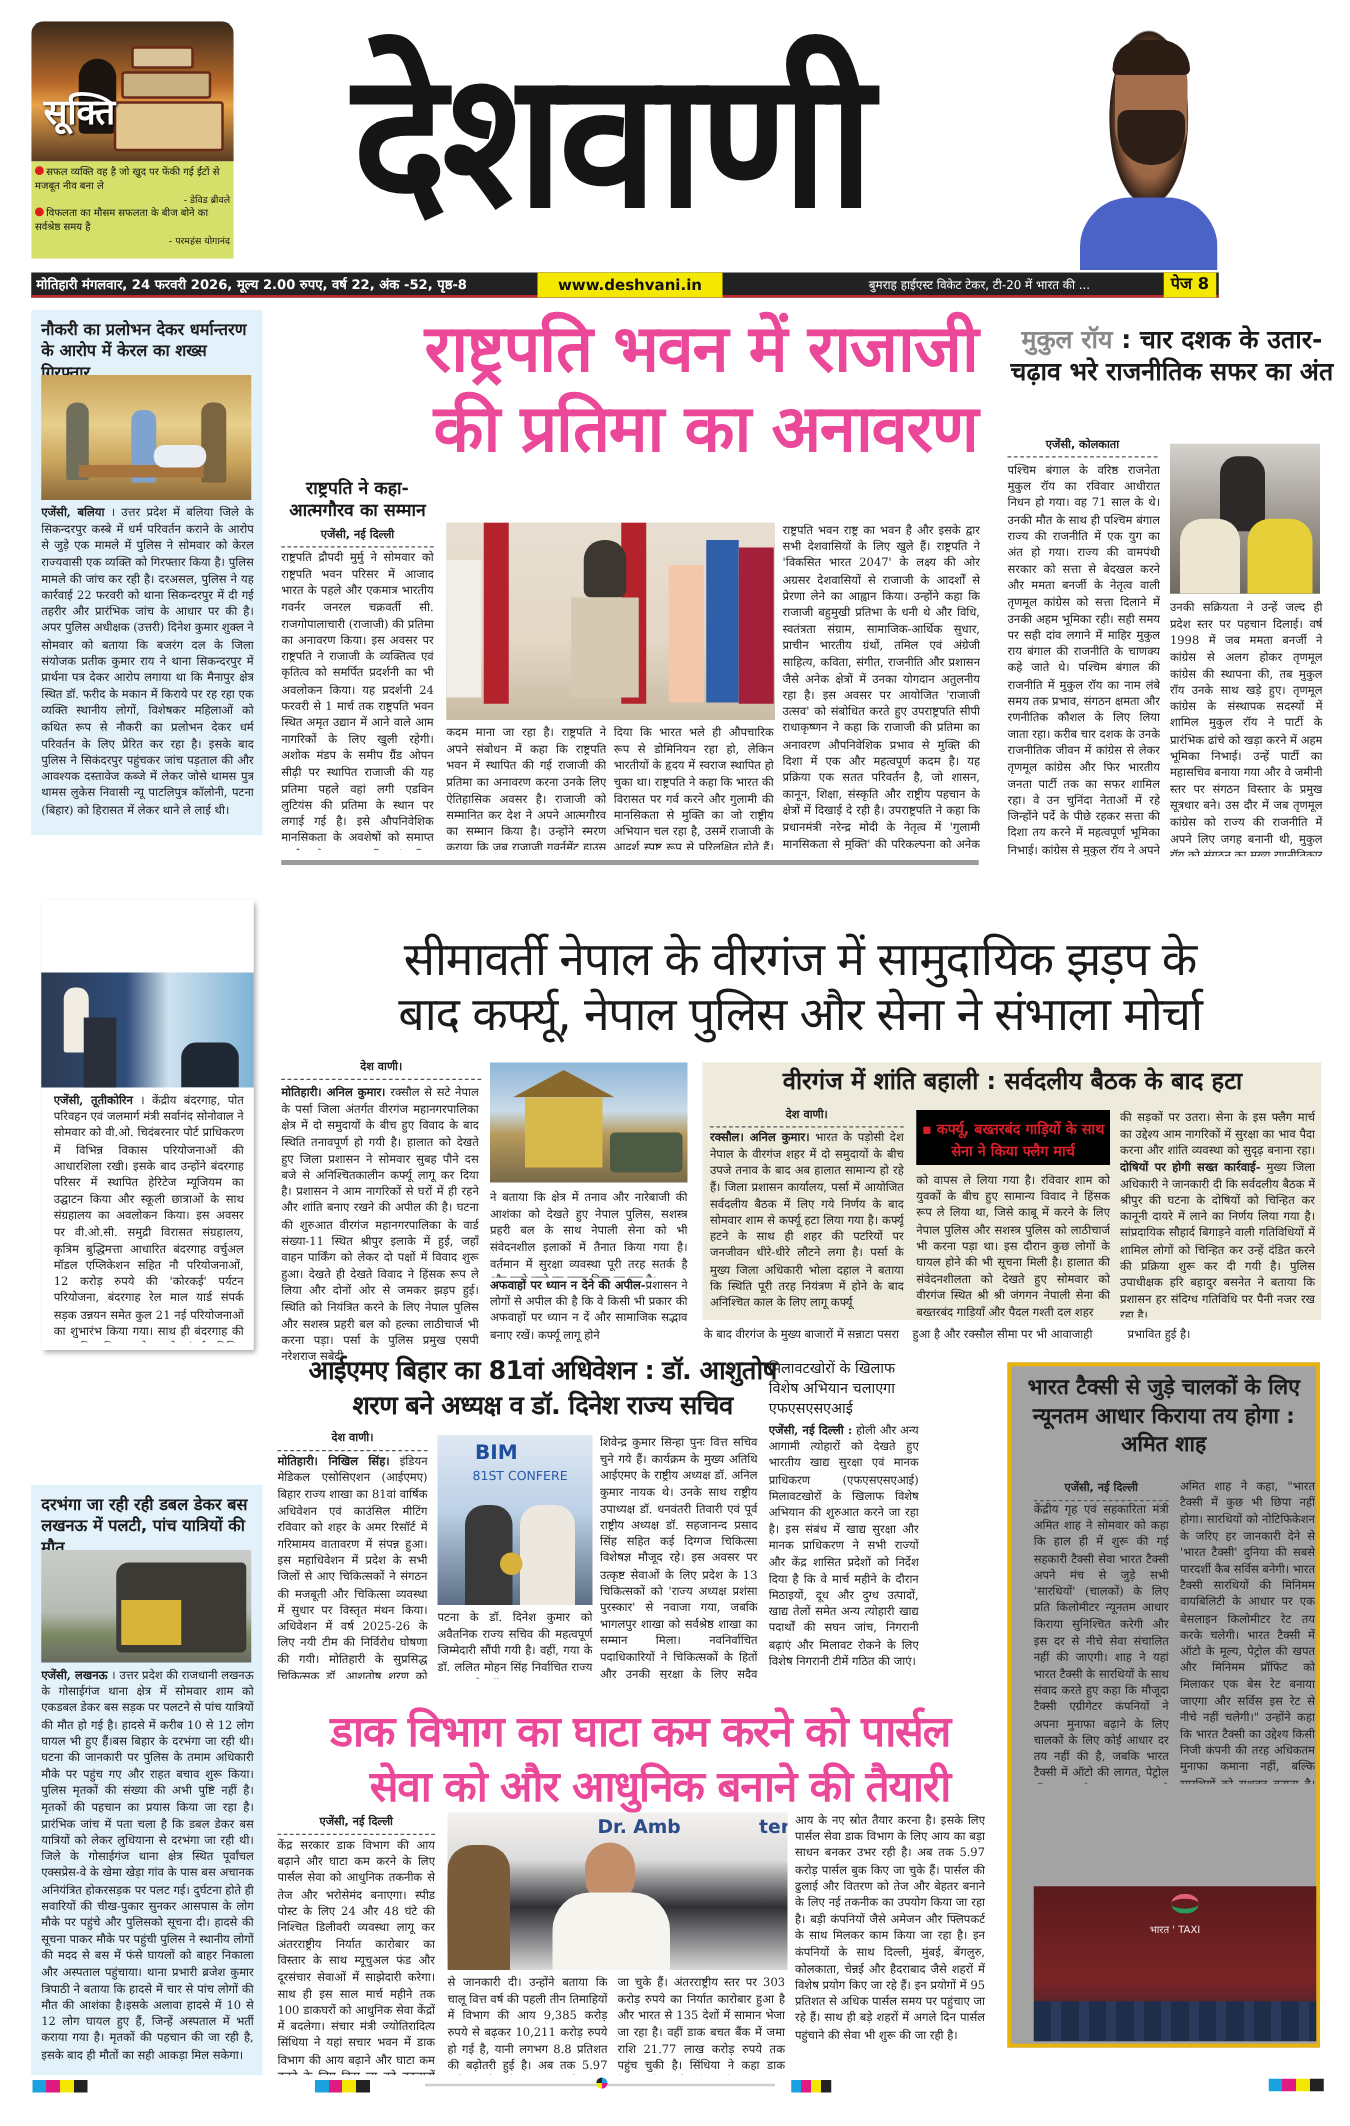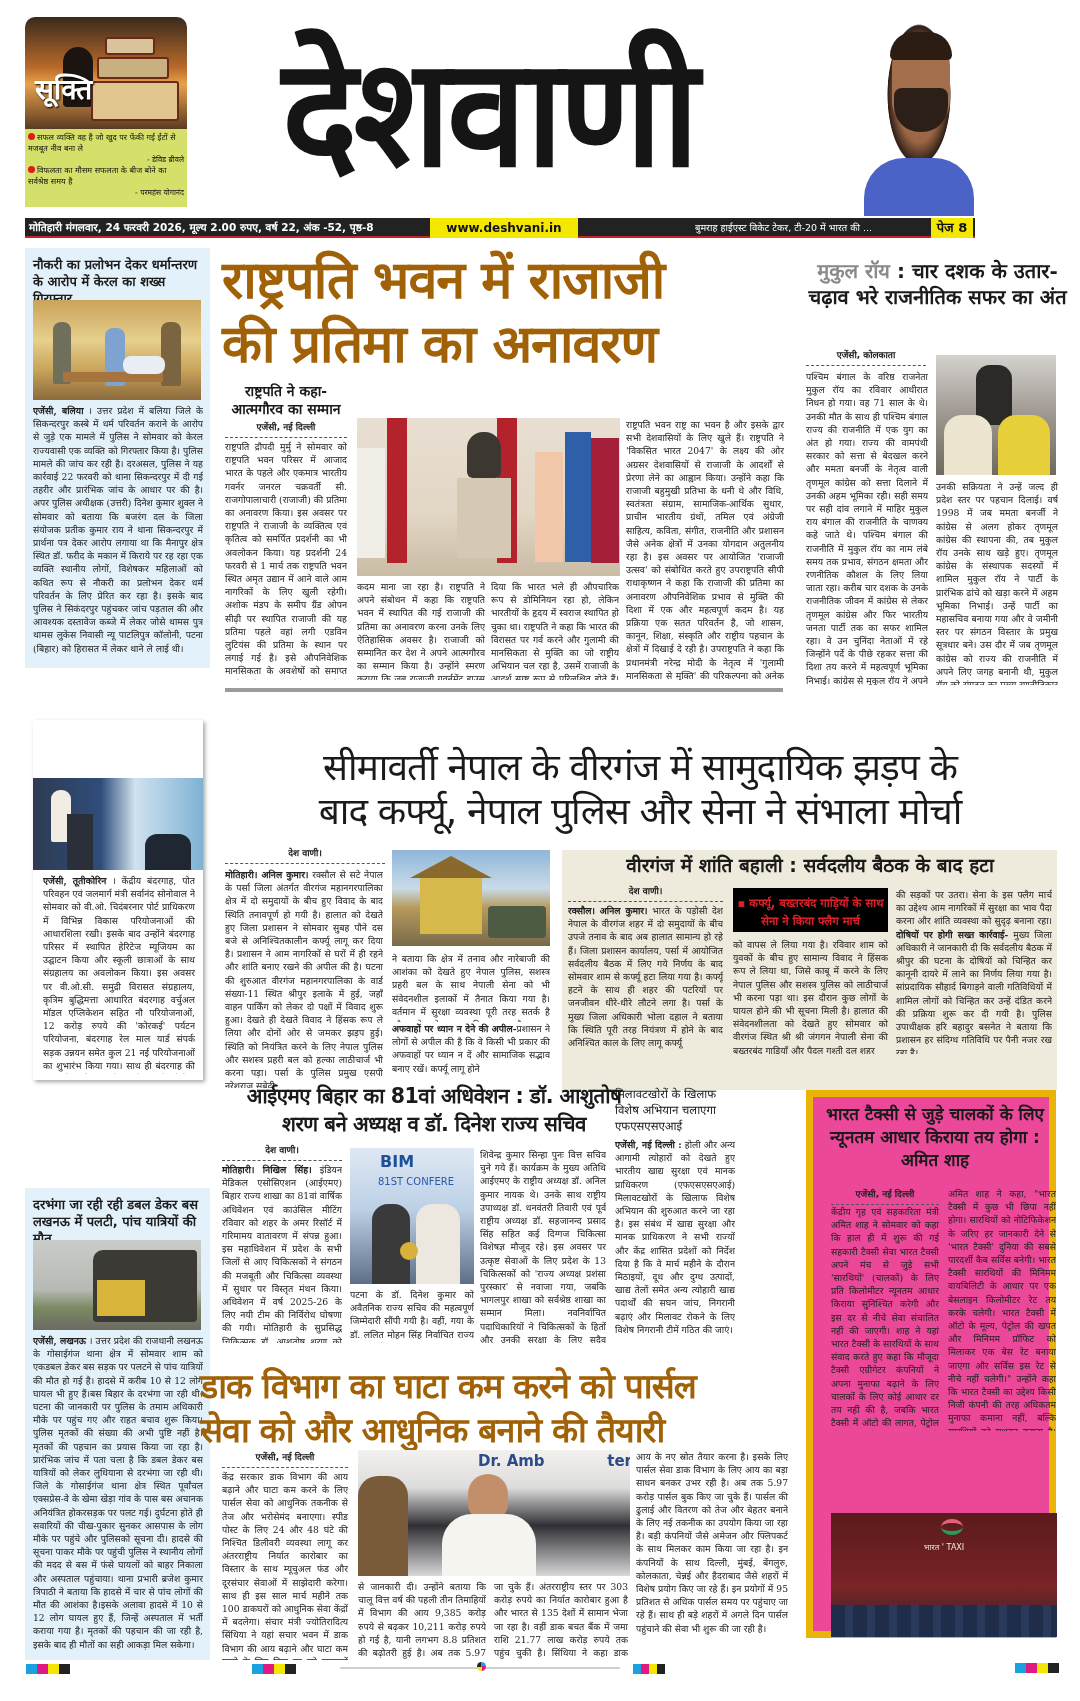--- a/index.html
+++ b/index.html
@@ -40,7 +40,7 @@
   .side-head { font-family: "DejaVu Sans", sans-serif; font-weight: bold; font-size: 13px; line-height: 17px; color: #1c1c1c; }
   .box-shadow { background: #fff; box-shadow: 2px 2px 4px rgba(0,0,0,0.35); }
 
-  .h-huge { font-family: "DejaVu Sans", sans-serif; font-weight: bold; color: #a16207; text-align: left; letter-spacing: -1px; }
+  .h-huge { font-family: "DejaVu Sans", sans-serif; font-weight: bold; color: #ec4899; text-align: right; letter-spacing: -1px; }
   .h-light { font-family: "DejaVu Sans", sans-serif; font-weight: normal; color: #1a1a1a; text-align: center; letter-spacing: -1px; }
 
   .sub-head { font-family: "DejaVu Sans", sans-serif; font-weight: bold; font-size: 14px; line-height: 18px; text-align: center; color: #1a1a1a; }

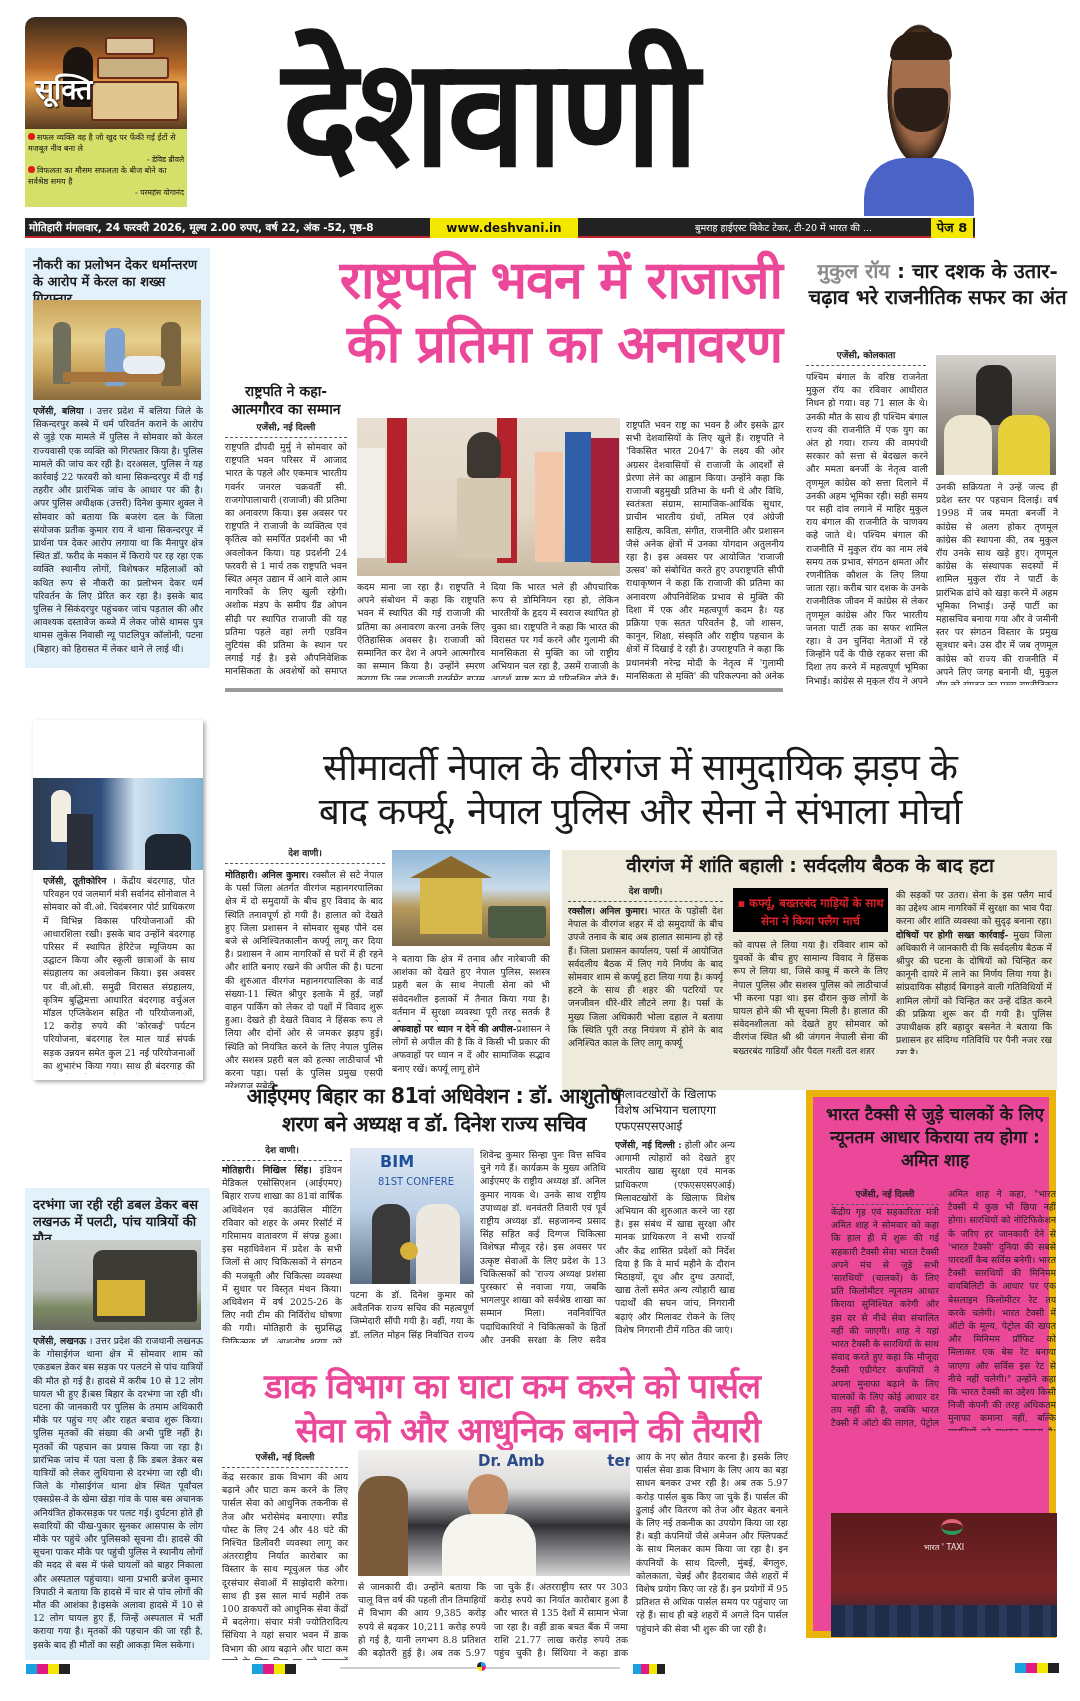--- a/index.html
+++ b/index.html
@@ -170,7 +170,7 @@
 <div class="abs body-text" style="left:730px;top:1061px;width:160px;text-align:left;">हुआ है और रक्सौल सीमा पर भी आवाजाही</div>
 <div class="abs body-text" style="left:902px;top:1061px;width:140px;text-align:left;">प्रभावित हुई है।</div>
 
-<div class="abs beige" style="left:562px;top:850px;width:495px;height:240px;">
+<div class="abs beige" style="left:562px;top:850px;width:495px;height:206px;">
   <div style="position:absolute;left:8px;top:2px;width:480px;font-family:'DejaVu Sans',sans-serif;font-weight:bold;font-size:19px;line-height:26px;text-align:center;color:#1a1a1a;">वीरगंज में शांति बहाली : सर्वदलीय बैठक के बाद हटा</div>
   <div class="byline" style="position:absolute;left:6px;top:34px;width:155px;">देश वाणी।</div>
   <div class="col body-text" style="left:6px;top:54px;width:155px;height:150px;"><span class="lead">रक्सौल। अनिल कुमार।</span> <span>भारत के पड़ोसी देश नेपाल के वीरगंज शहर में दो समुदायों के बीच उपजे तनाव के बाद अब हालात सामान्य हो रहे हैं। जिला प्रशासन कार्यालय, पर्सा में आयोजित सर्वदलीय बैठक में लिए गये निर्णय के बाद सोमवार शाम से कर्फ्यू हटा लिया गया है। कर्फ्यू हटने के साथ ही शहर की पटरियों पर जनजीवन धीरे-धीरे लौटने लगा है। पर्सा के मुख्य जिला अधिकारी भोला दहाल ने बताया कि स्थिति पूरी तरह नियंत्रण में होने के बाद अनिश्चित काल के लिए लागू कर्फ्यू</span></div>

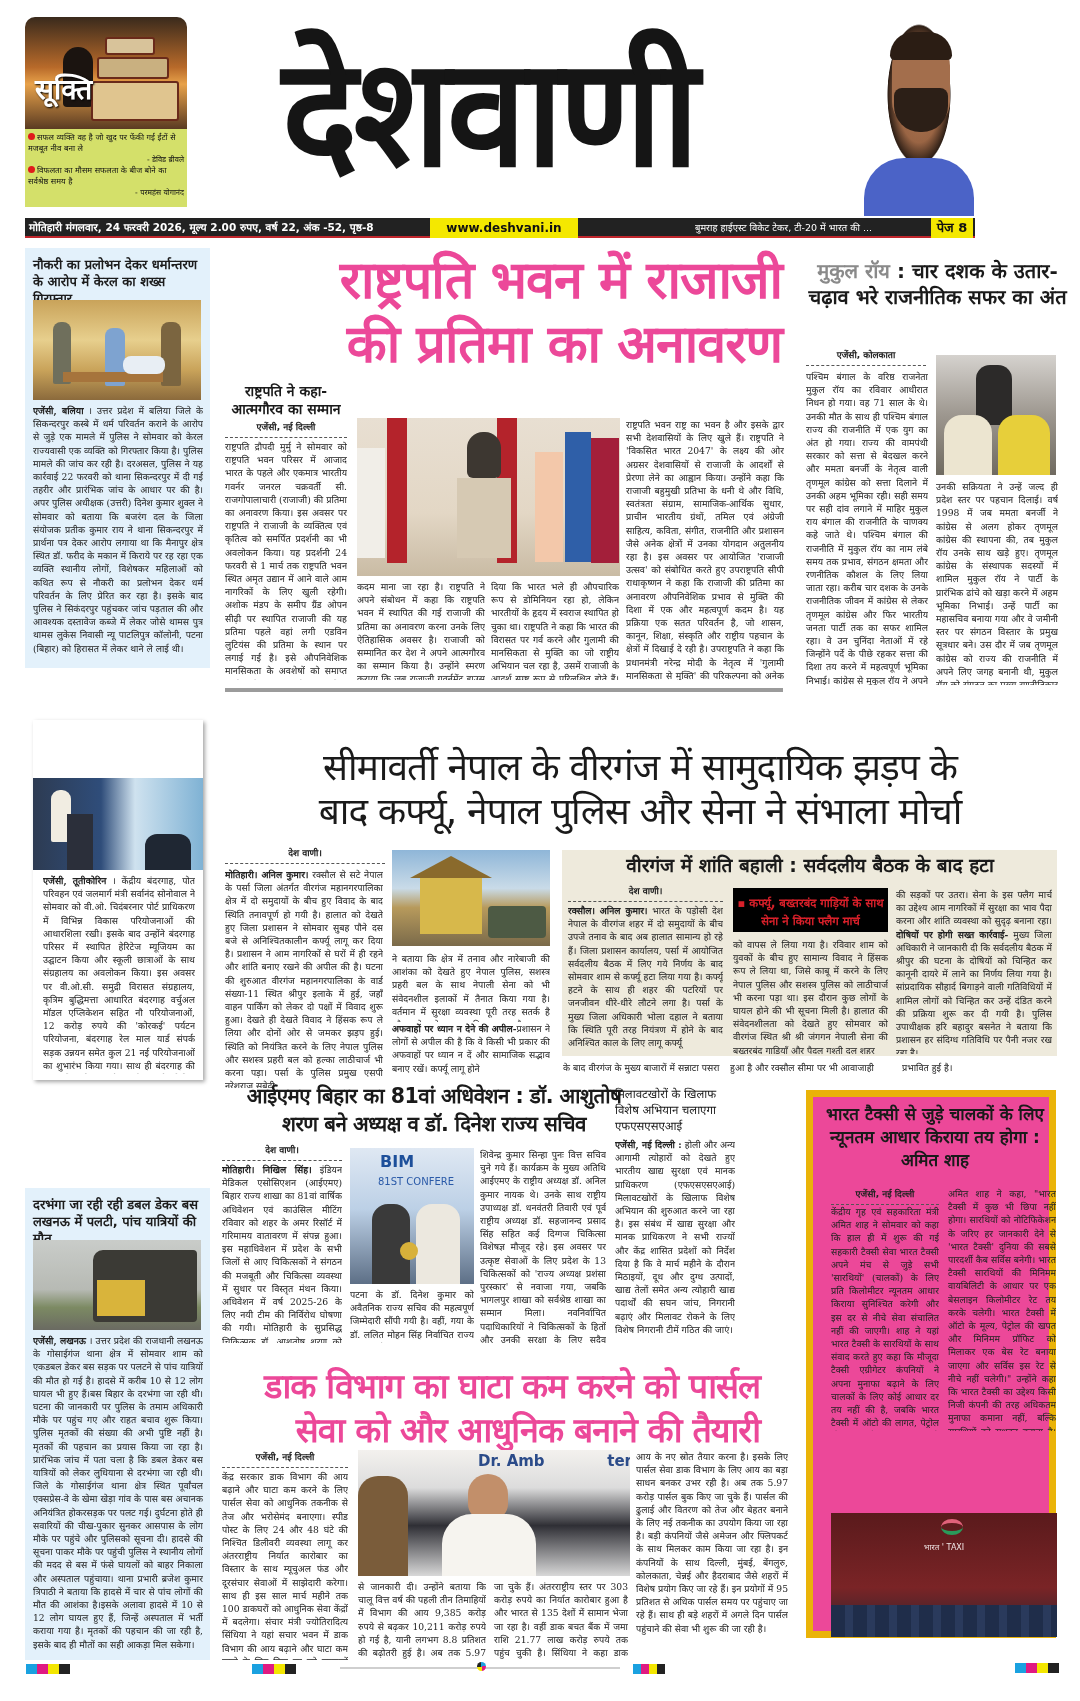--- a/index.html
+++ b/index.html
@@ -50,7 +50,7 @@
   .beige { background: #eeeadc; }
   .pullquote { background: #000000; color: #d8202a; font-family: "DejaVu Sans", sans-serif; font-weight: bold; font-size: 11.5px; line-height: 18px; text-align: center; padding: 6px 4px; }
 
-  .framed { border: 7px solid #eab308; background: #ec4899; }
+  .framed { border: 3px solid #eab308; background: #a3a3a3; }
 </style>
 </head>
 <body>

